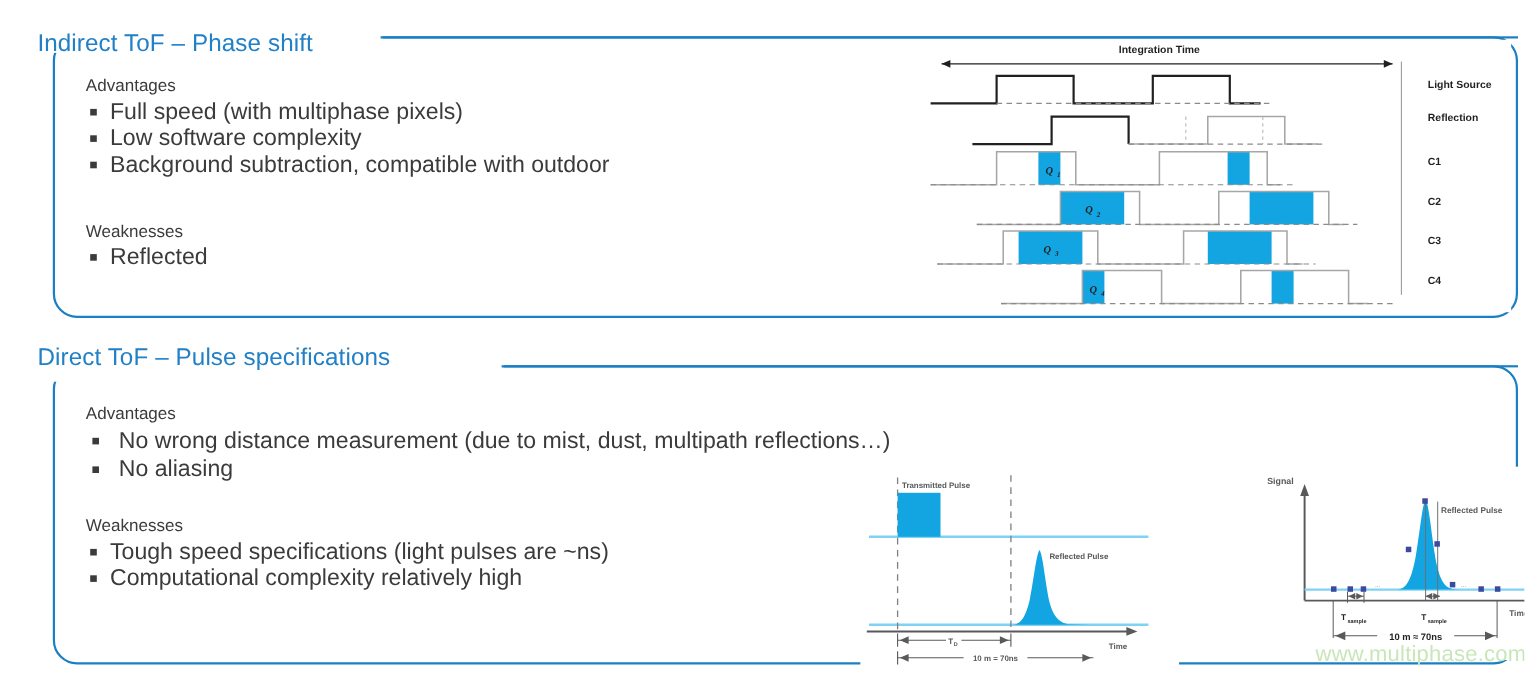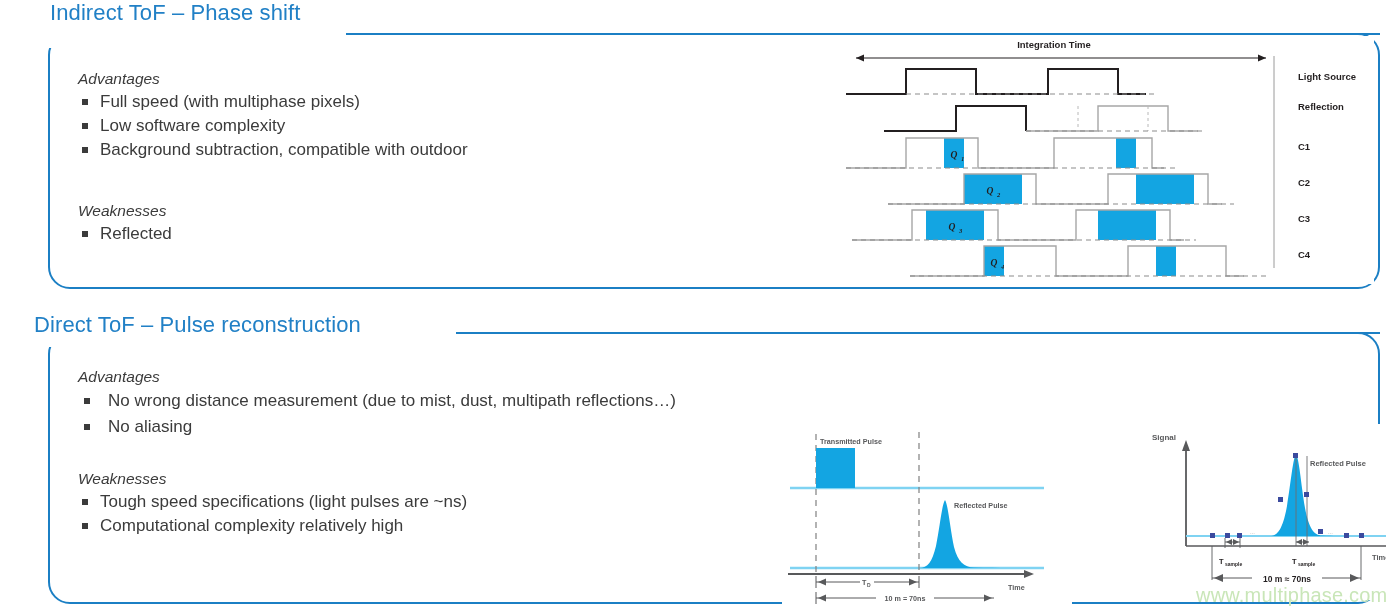--- a/index.html
+++ b/index.html
@@ -100,7 +100,7 @@
 
     <div class="title-mask" style="left:28px; top:18px; width:318px; height:30px;"></div>
 
-    <div class="sec-title" style="left:34px; top:0;margin-left:16px;">Indirect ToF – Phase shift</div>
+    <div class="sec-title" style="left:34px; top:26px;">Indirect ToF – Phase shift</div>
 
     <div class="title-rule" style="left:348px; top:33px; width:1032px;"></div>
 

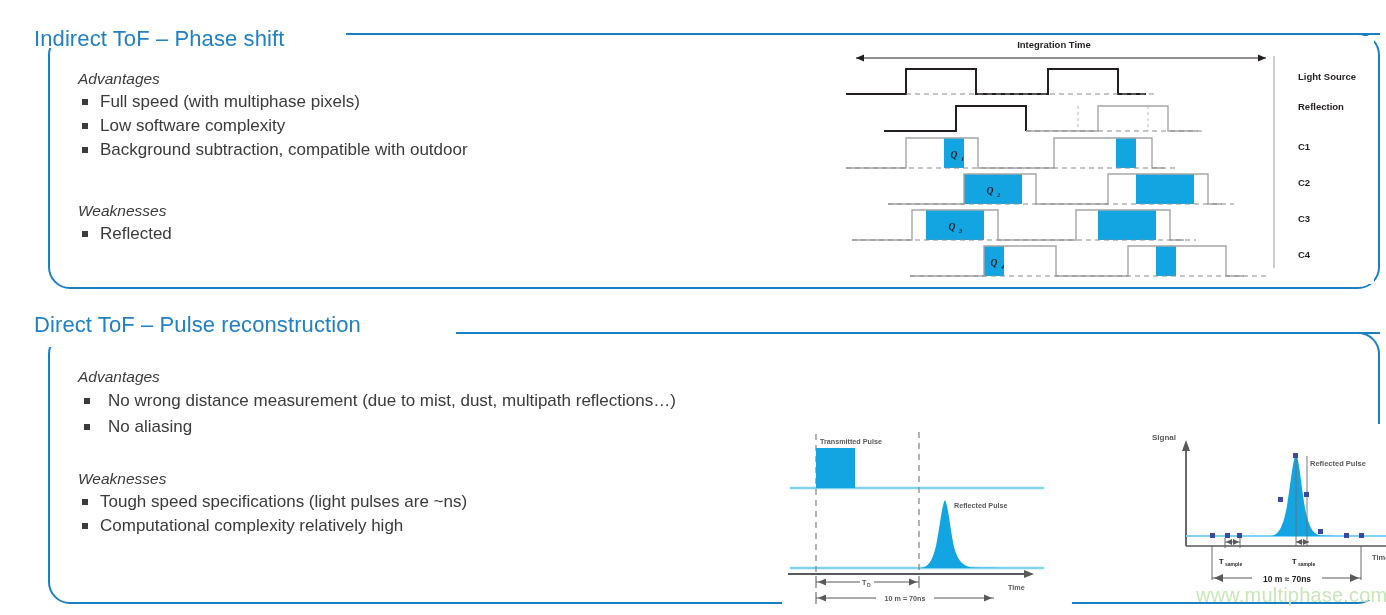--- a/index.html
+++ b/index.html
@@ -55,7 +55,6 @@
     color: #3b3b3b;
     line-height: 22px;
     white-space: nowrap;
-    font-style: italic;
   }
   .bullets { list-style: none; margin: 0; padding: 0; }
   .bullets li {

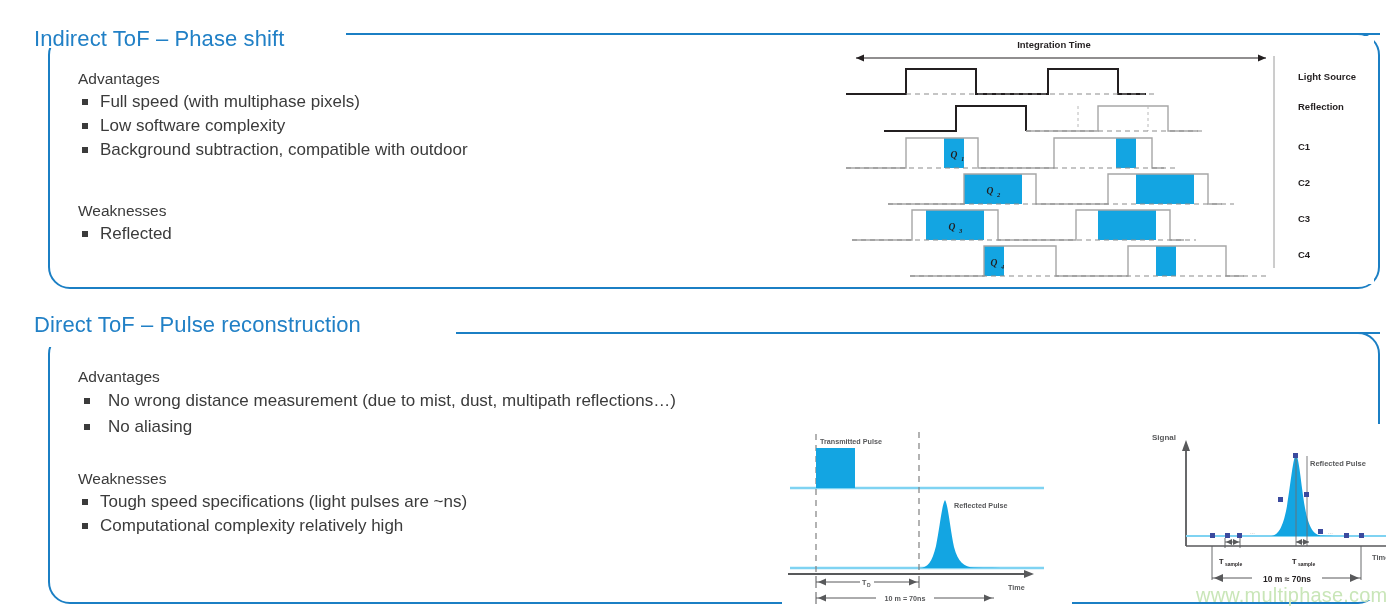--- a/index.html
+++ b/index.html
@@ -59,7 +59,7 @@
   .bullets { list-style: none; margin: 0; padding: 0; }
   .bullets li {
     position: relative;
-    font-size: 17px;
+    font-size: 21px;
     color: #3b3b3b;
     line-height: 24px;
     white-space: nowrap;

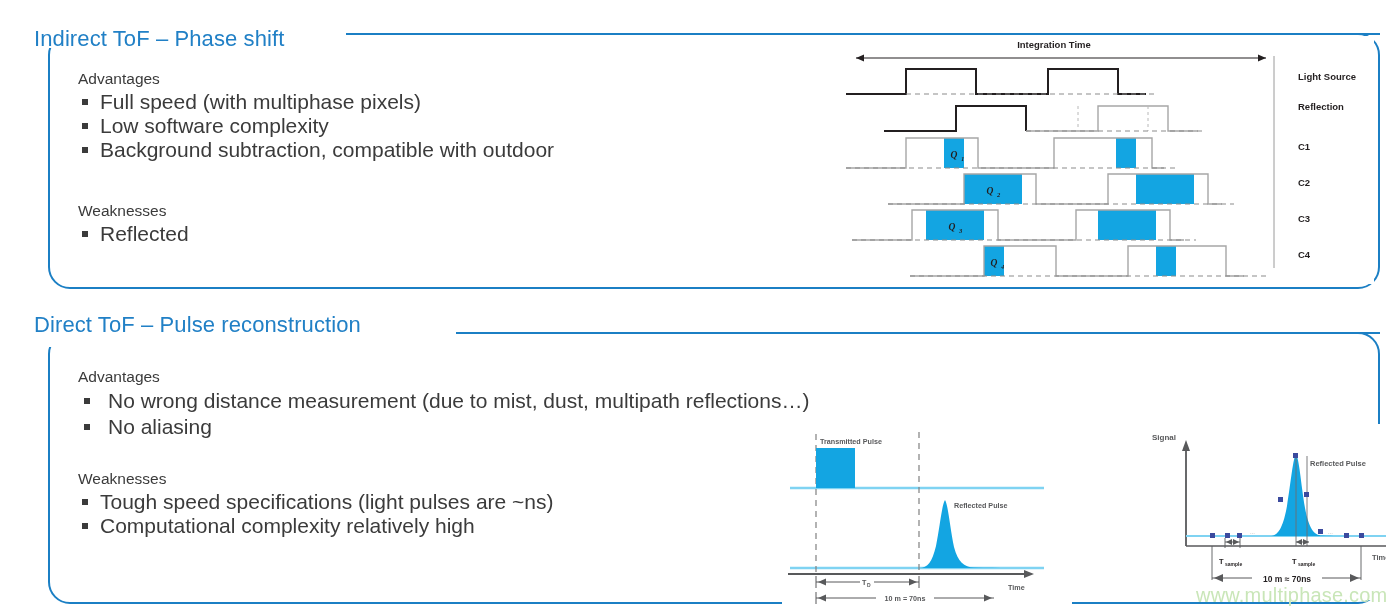--- a/index.html
+++ b/index.html
@@ -200,7 +200,7 @@
 
     <div class="title-mask" style="left:28px; top:317px; width:428px; height:30px;"></div>
 
-    <div class="sec-title" style="left:34px; top:312px;">Direct ToF – Pulse reconstruction</div>
+    <div class="sec-title" style="left:34px; top:312px;">Direct ToF – Pulse specifications</div>
 
     <div class="title-rule" style="left:458px; top:332px; width:922px;"></div>
 

